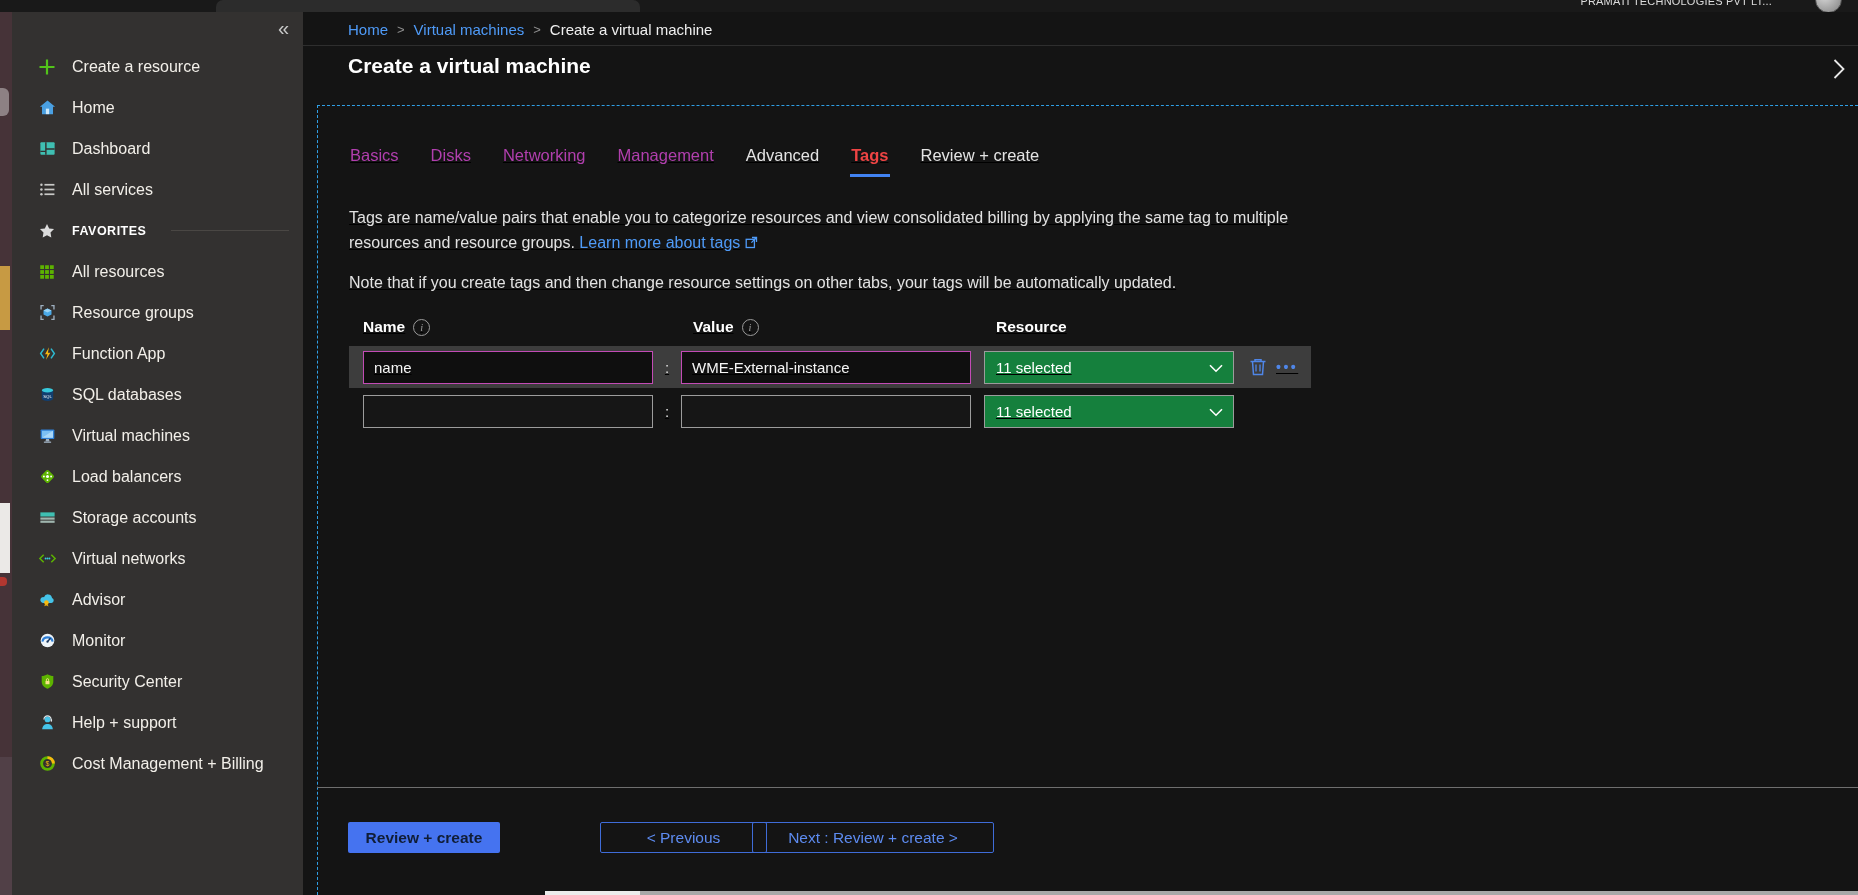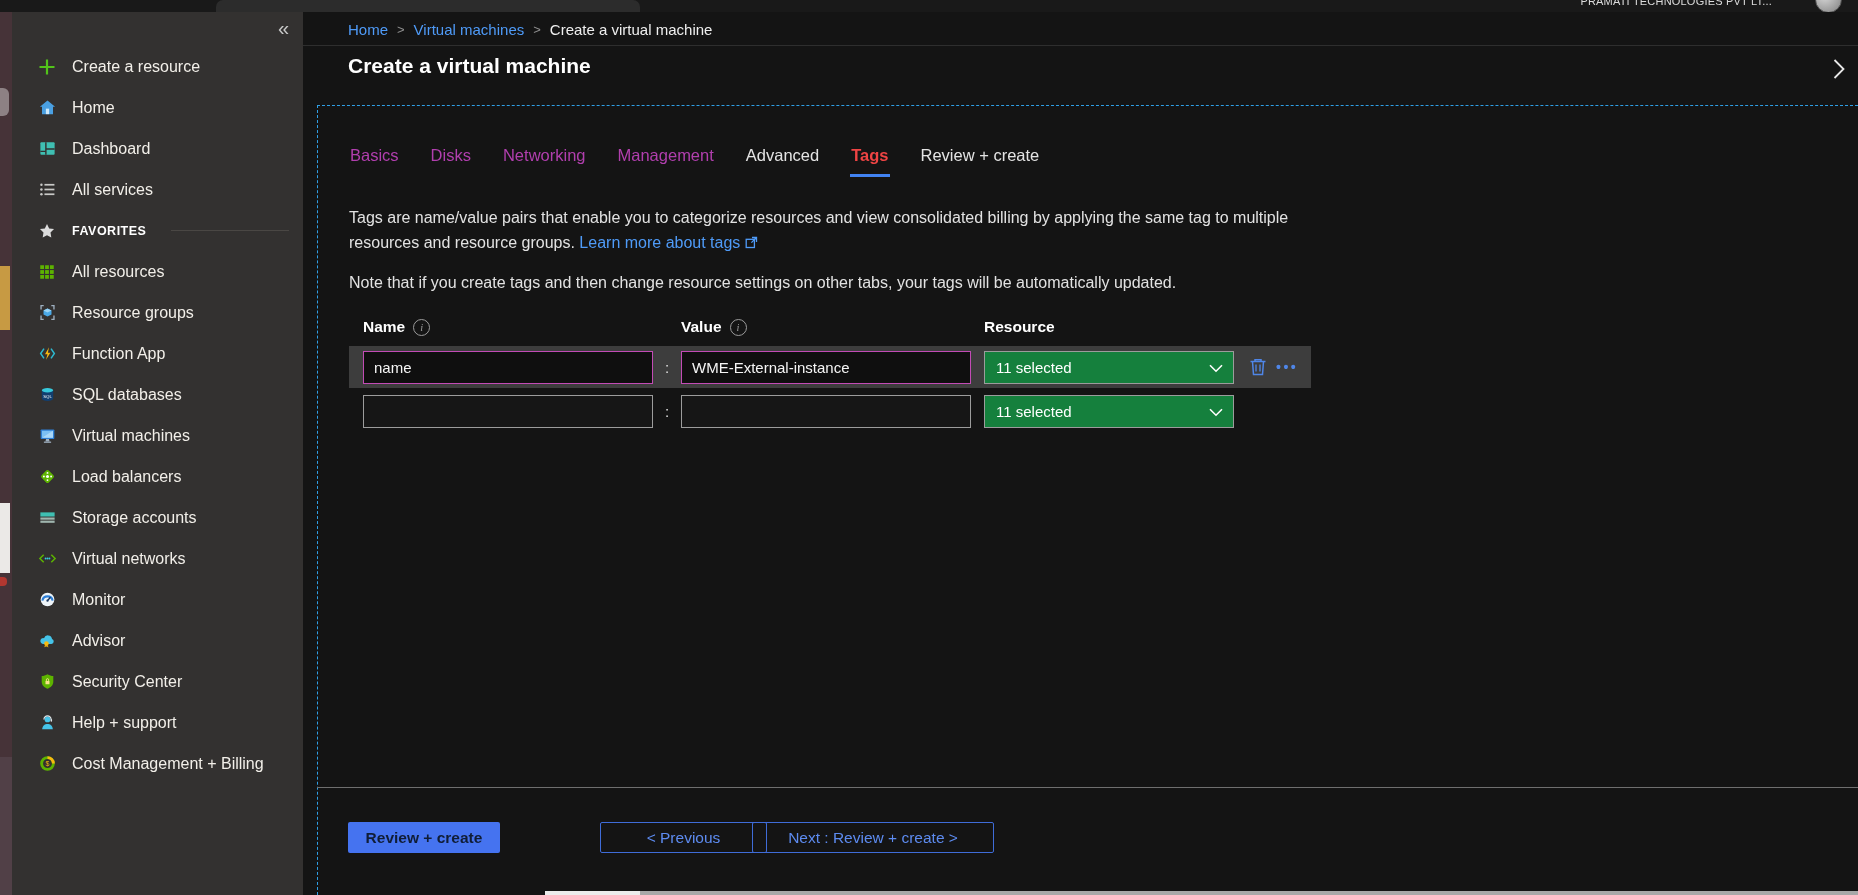--- a/index.html
+++ b/index.html
@@ -41,7 +41,7 @@
   
   .panel{position:absolute;left:14px;top:93px;right:0;bottom:0;
          border-top:1px dashed #2f9fe6;border-left:1px dashed #2f9fe6;
-         padding-left:31px;box-sizing:border-box;}
+         padding-left:31px;box-sizing:border-box;text-decoration:underline;}
   .tabs{display:flex;gap:30px;margin-top:40px;font-size:16.5px;align-items:flex-start;}
   .tab{padding:0 1px 9px;cursor:pointer;}
   .tab.visited{color:#b13fae;}

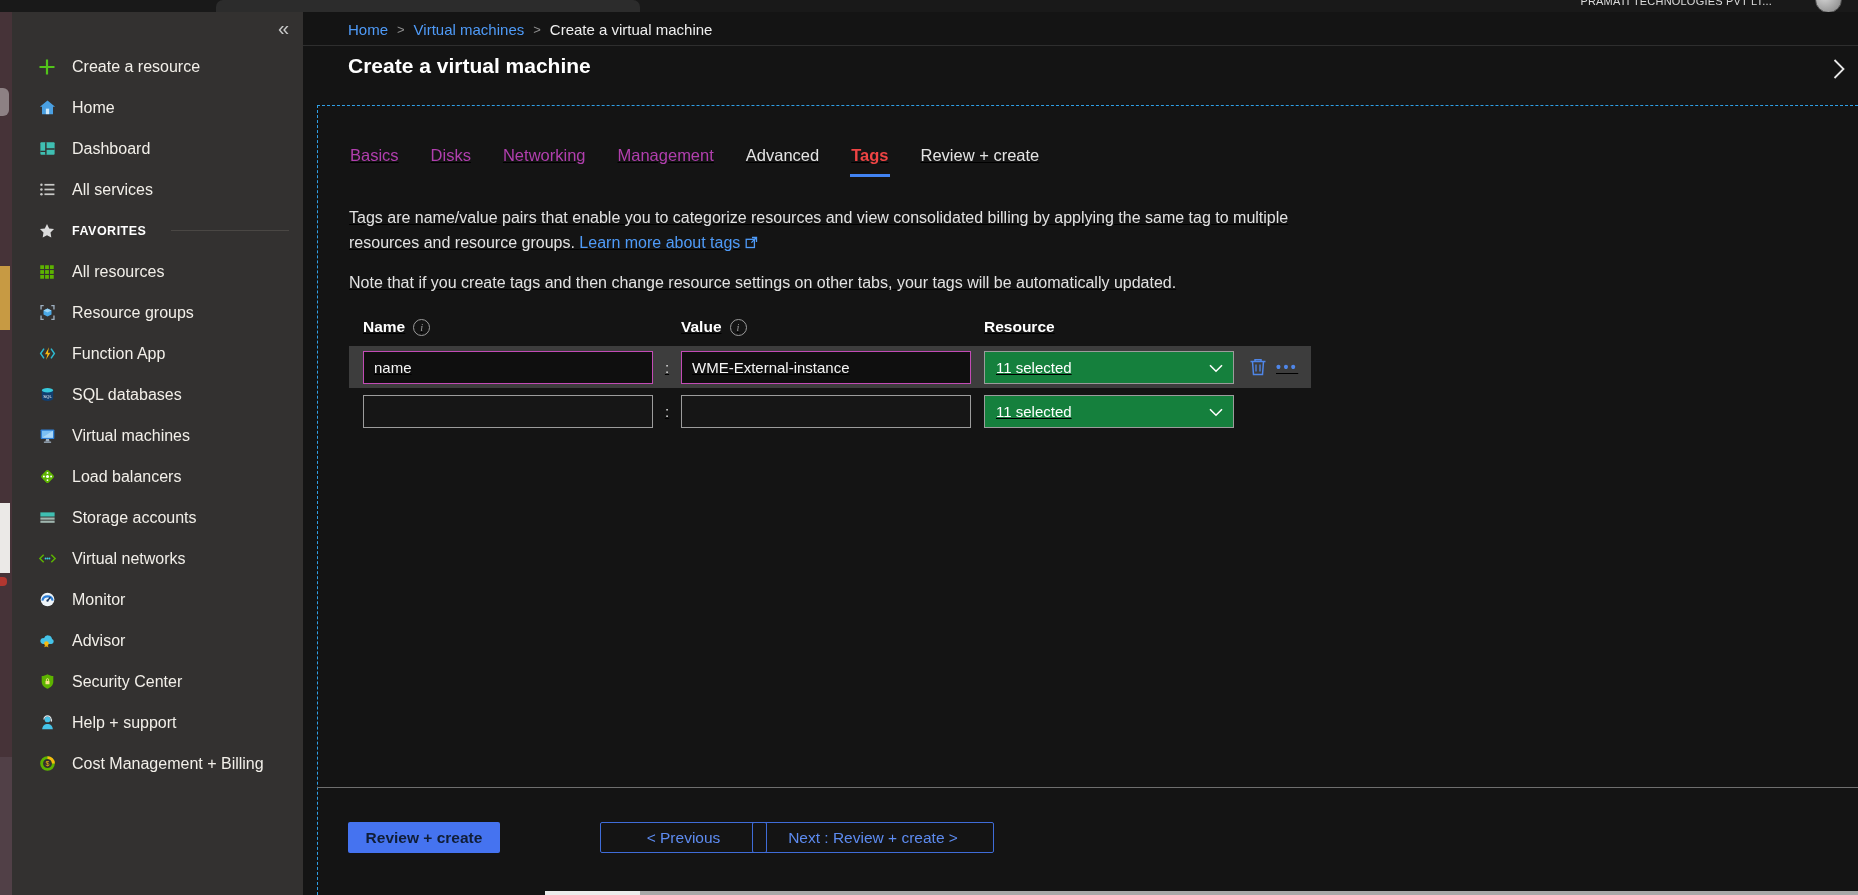--- a/index.html
+++ b/index.html
@@ -55,7 +55,7 @@
   .tagtable{margin-top:26px;}
   .thead{display:flex;padding-left:14px;font-size:15.5px;font-weight:600;color:#ffffff;margin-bottom:10px;align-items:center;}
   .h-name{width:318px;display:flex;align-items:center;gap:8px;}
-  .h-value{width:303px;display:flex;align-items:center;gap:8px;}
+  .h-value{width:303px;display:flex;align-items:center;gap:8px;margin-left:12px;}
   .info{width:15px;height:15px;border:1px solid #9b9b9b;border-radius:50%;color:#9b9b9b;
         font-size:10.5px;font-style:italic;font-family:"Liberation Serif",serif;font-weight:400;
         display:inline-flex;align-items:center;justify-content:center;cursor:default;}

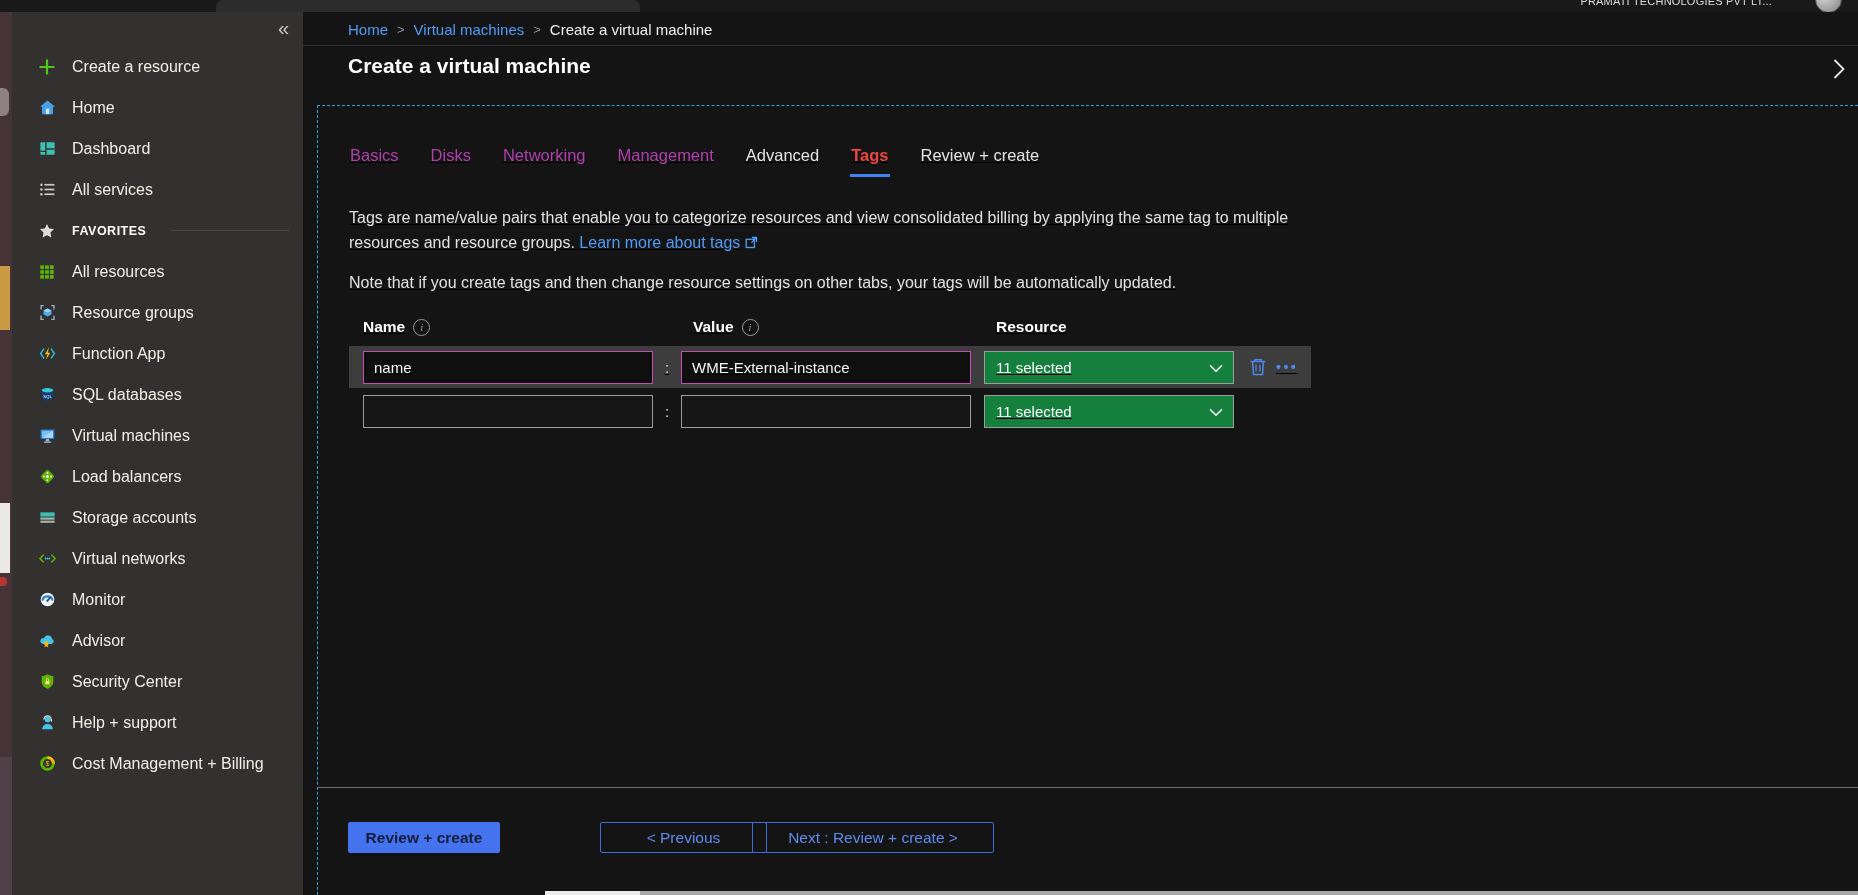--- a/index.html
+++ b/index.html
@@ -267,6 +267,17 @@
     <div class="side-item">
       <span class="ic">
         <svg viewBox="0 0 20 20" width="19" height="19">
+            <path d="M5.8 13.6a3.1 3.1 0 1 1 .5-6.1A4.4 4.4 0 0 1 14.8 8.4a2.7 2.7 0 0 1-.6 5.2z" fill="#45c3e8"></path>
+            <path d="M7.6 14.6l-1.1 2.6 2.4-.9 2.2 1-1.1-2.7z" fill="#e0a50c"></path>
+            <circle cx="8.9" cy="13.2" r="2.4" fill="#f7b910"></circle>
+          </svg>
+      </span>
+      <span class="lbl">Advisor</span>
+    </div>
+
+    <div class="side-item">
+      <span class="ic">
+        <svg viewBox="0 0 20 20" width="19" height="19">
             <circle cx="10" cy="10" r="7.2" fill="#eef4f8"></circle>
             <path d="M4.6 11.2a5.5 5.5 0 0 1 10.8 0" stroke="#2e7fd6" stroke-width="2.2" fill="none"></path>
             <line x1="10" y1="11.2" x2="13.1" y2="7.6" stroke="#16345c" stroke-width="1.5"></line>
@@ -274,17 +285,6 @@
           </svg>
       </span>
       <span class="lbl">Monitor</span>
-    </div>
-
-    <div class="side-item">
-      <span class="ic">
-        <svg viewBox="0 0 20 20" width="19" height="19">
-            <path d="M5.8 13.6a3.1 3.1 0 1 1 .5-6.1A4.4 4.4 0 0 1 14.8 8.4a2.7 2.7 0 0 1-.6 5.2z" fill="#45c3e8"></path>
-            <path d="M7.6 14.6l-1.1 2.6 2.4-.9 2.2 1-1.1-2.7z" fill="#e0a50c"></path>
-            <circle cx="8.9" cy="13.2" r="2.4" fill="#f7b910"></circle>
-          </svg>
-      </span>
-      <span class="lbl">Advisor</span>
     </div>
 
     <div class="side-item">

